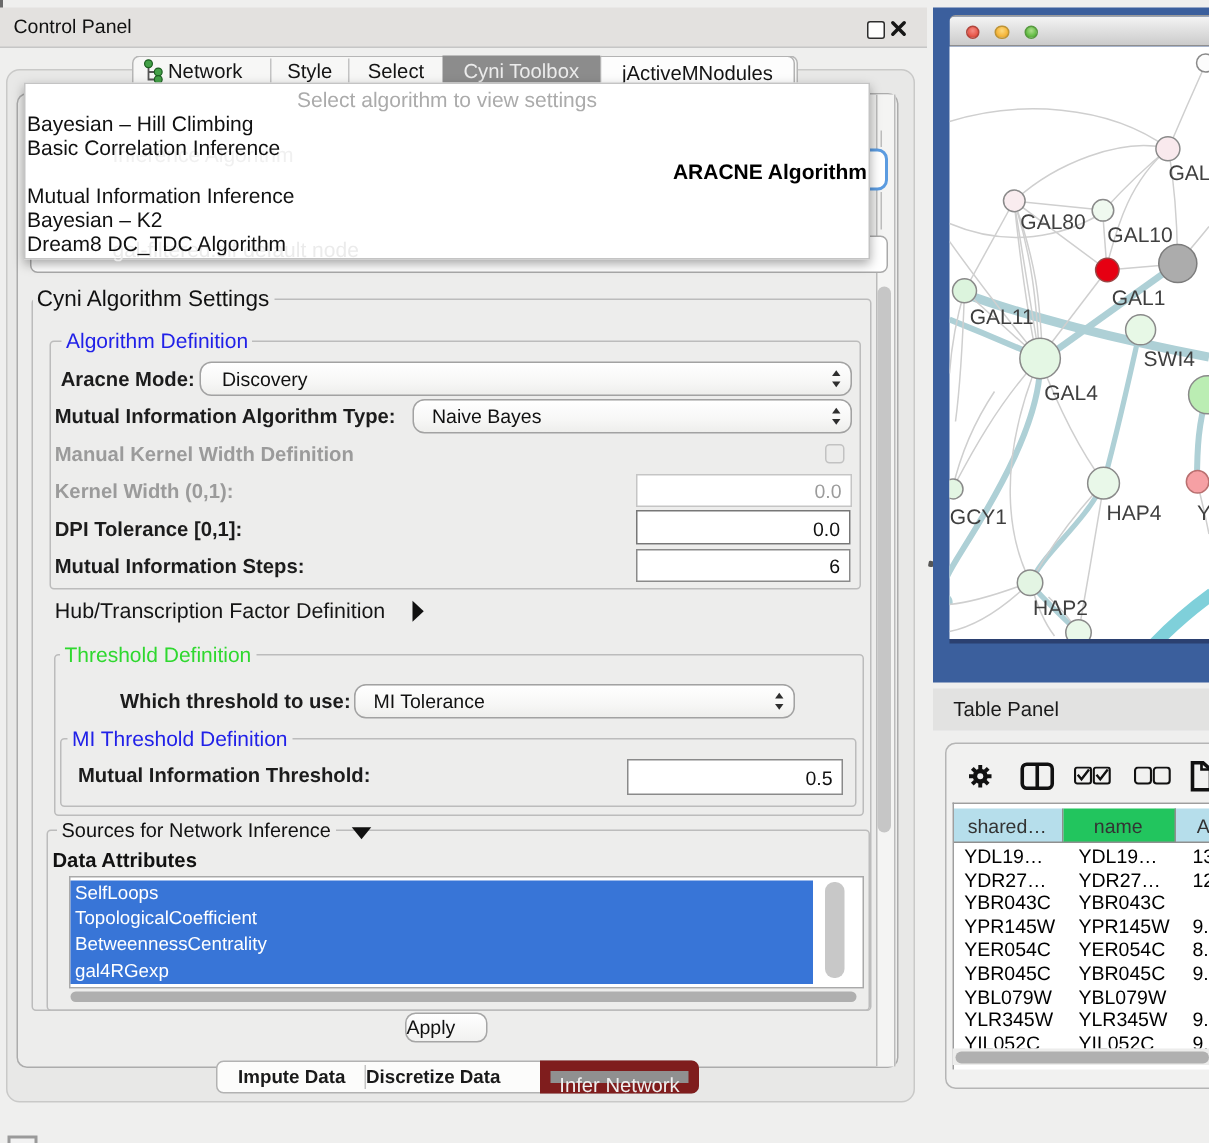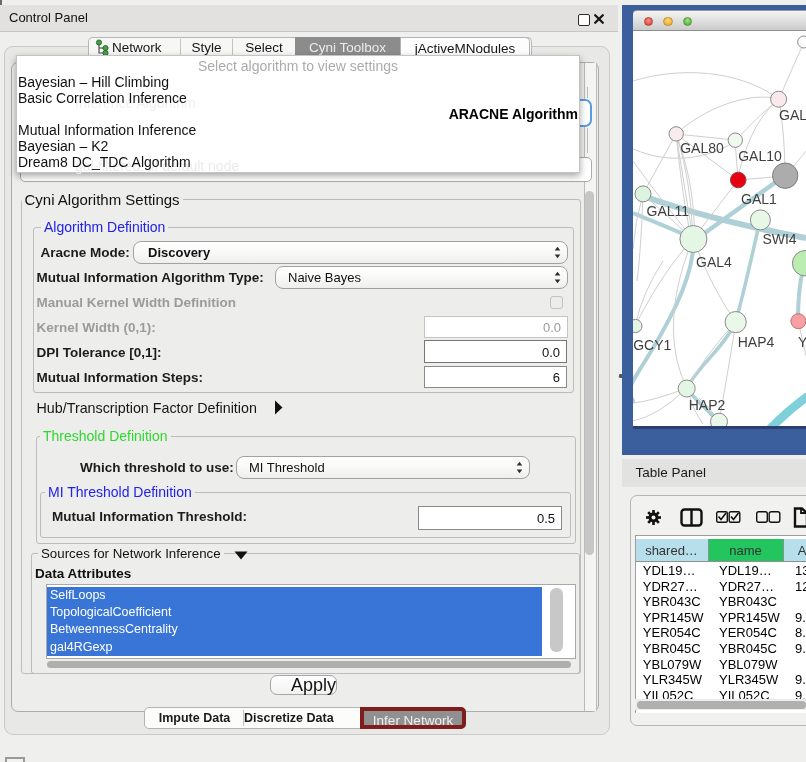--- a/index.html
+++ b/index.html
@@ -62,7 +62,7 @@
 
 <div class="abs lbl" style="left:40.5px;top:245px;">Aracne Mode:</div>
 <div class="combo" style="left:133px;top:241px;width:433px;height:21px;line-height:21px;">
-  <span style="padding-left:14px;font-weight:bold;">Discovery</span>
+  <span style="padding-left:14px;">Discovery</span>
   <svg class="ar" width="7" height="21" viewBox="0 0 7 21">
       <path d="M3.5,4.8 L6.3,8.6 H0.7 Z" fill="#2e2e2e"></path>
       <path d="M3.5,16.2 L0.7,12.4 H6.3 Z" fill="#2e2e2e"></path>

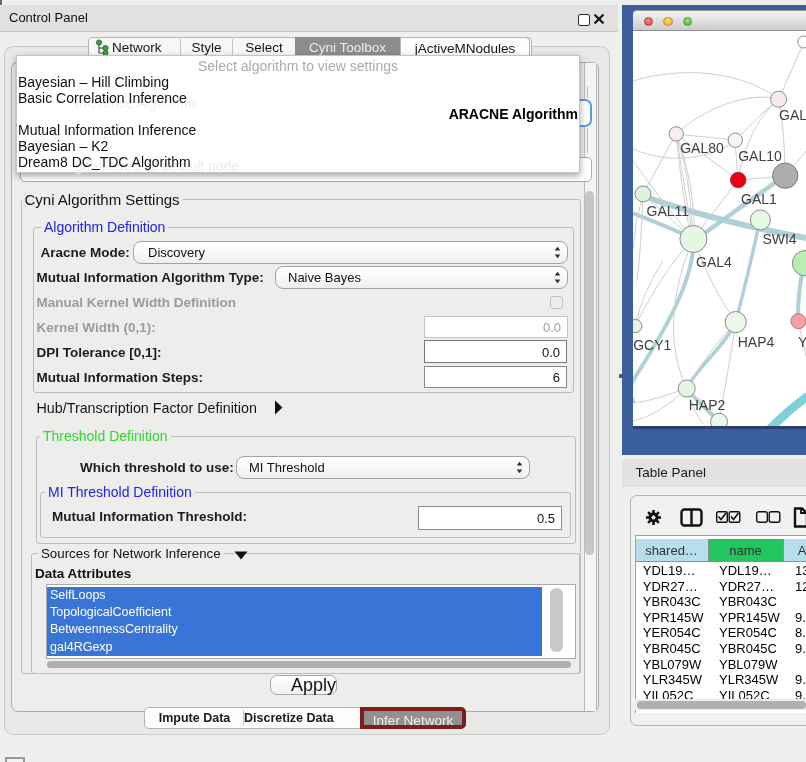--- a/index.html
+++ b/index.html
@@ -94,7 +94,7 @@
 <div class="gt" style="left:40px;top:429px;color:#2fd82f;">Threshold Definition</div>
 <div class="abs lbl" style="left:80px;top:460px;">Which threshold to use:</div>
 <div class="combo" style="left:236px;top:456px;width:292px;height:21px;line-height:21px;">
-  <span style="padding-left:12px;">MI Threshold</span>
+  <span style="padding-left:12px;">MI Tolerance</span>
   <svg class="ar" width="7" height="21" viewBox="0 0 7 21">
       <path d="M3.5,4.8 L6.3,8.6 H0.7 Z" fill="#2e2e2e"></path>
       <path d="M3.5,16.2 L0.7,12.4 H6.3 Z" fill="#2e2e2e"></path>

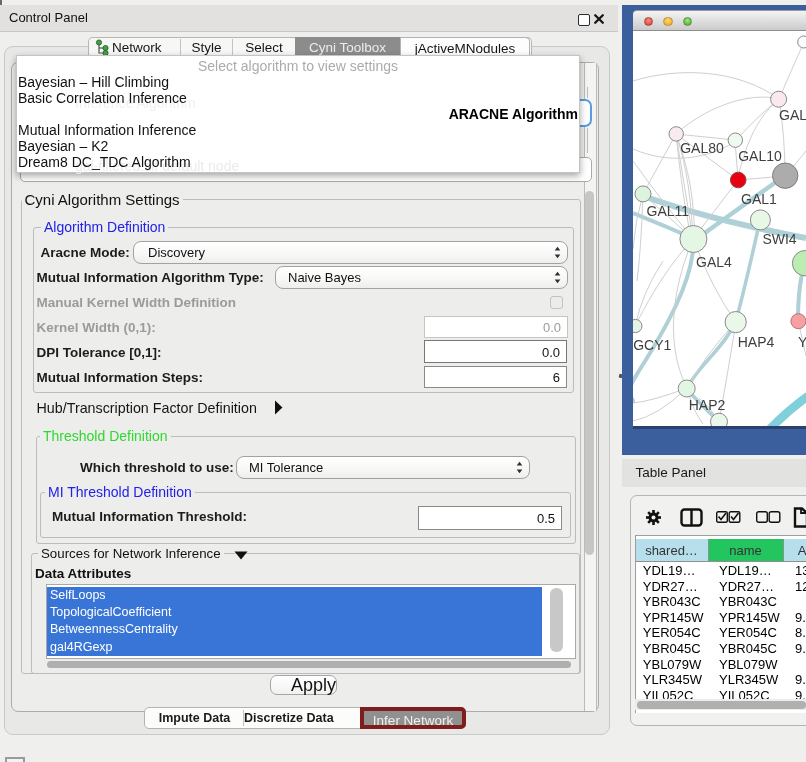--- a/index.html
+++ b/index.html
@@ -122,7 +122,7 @@
 
 <div class="abs" style="left:47px;top:661px;width:524px;height:7px;background:#afafaf;border-radius:4px;"></div>
 
-<div class="abs" style="left:270px;top:675px;width:67px;height:20px;background:linear-gradient(#ffffff,#f1f1f0);border:1px solid #a6a6a6;border-radius:7px;box-sizing:border-box;text-align:right;line-height:18px;font-size:18px;color:#111;">Apply</div>
+<div class="abs" style="left:270px;top:675px;width:55px;height:20px;background:linear-gradient(#ffffff,#f1f1f0);border:1px solid #a6a6a6;border-radius:7px;box-sizing:border-box;text-align:left;line-height:18px;font-size:13px;color:#111;">Apply</div>
 
 <div class="abs" style="left:144px;top:707px;width:322px;height:22px;background:#fcfcfb;border:1px solid #b2b2b2;border-radius:5px;box-sizing:border-box;"></div>
 <div class="abs" style="left:144px;top:707px;width:101px;height:22px;line-height:22px;font-size:12.5px;font-weight:bold;color:#1a1a1a;text-align:center;">Impute Data</div>

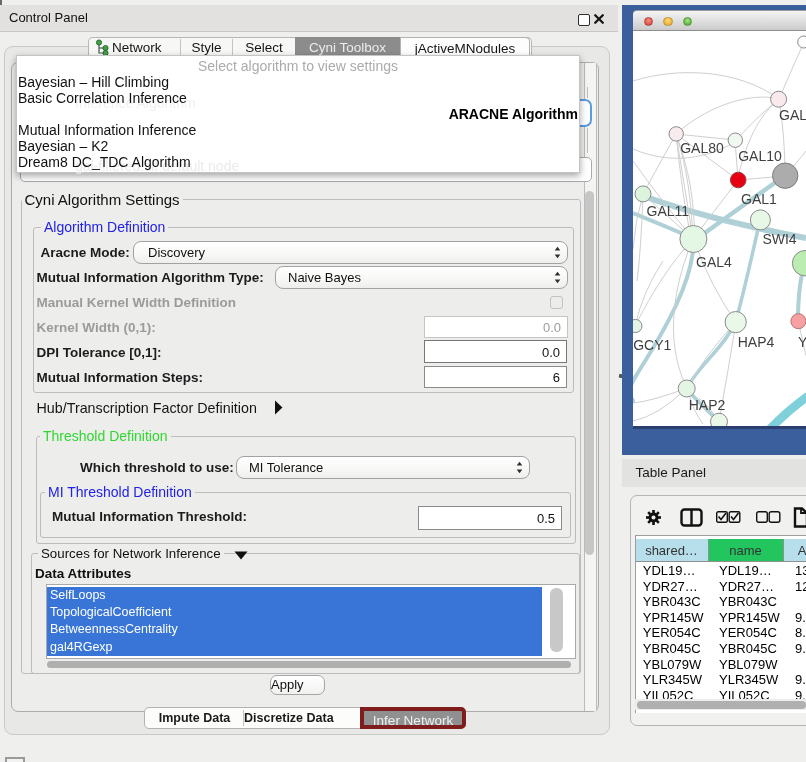--- a/index.html
+++ b/index.html
@@ -128,7 +128,7 @@
 <div class="abs" style="left:144px;top:707px;width:101px;height:22px;line-height:22px;font-size:12.5px;font-weight:bold;color:#1a1a1a;text-align:center;">Impute Data</div>
 <div class="abs" style="left:243px;top:710px;width:1px;height:16px;background:#c3c3c3;"></div>
 <div class="abs" style="left:244px;top:707px;width:116px;height:22px;line-height:22px;font-size:12.5px;font-weight:bold;color:#1a1a1a;text-align:left;">Discretize Data</div>
-<div class="abs" style="left:360px;top:707px;width:106px;height:22px;background:#909090;border:4px solid #7f1d1d;border-radius:0 5px 5px 0;box-sizing:border-box;line-height:20px;font-size:13.5px;color:#efefef;text-align:center;">Infer Network</div>
+<div class="abs" style="left:360px;top:707px;width:106px;height:22px;background:#909090;border:7px solid #7f1d1d;border-radius:0 5px 5px 0;box-sizing:border-box;line-height:20px;font-size:13.5px;color:#efefef;text-align:center;">Infer Network</div>
 
 <div class="abs" style="left:5px;top:757px;width:20px;height:10px;background:#f2f2f2;border:2px solid #9a9a9a;box-sizing:border-box;"></div>
 

